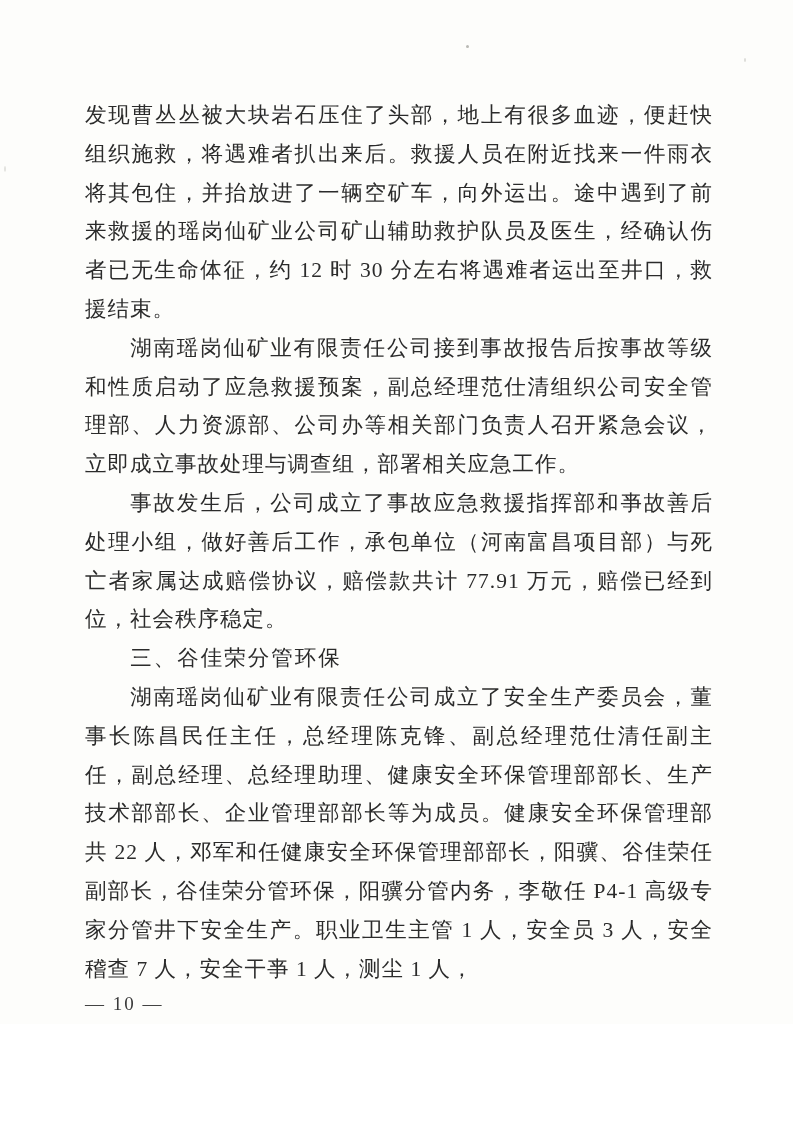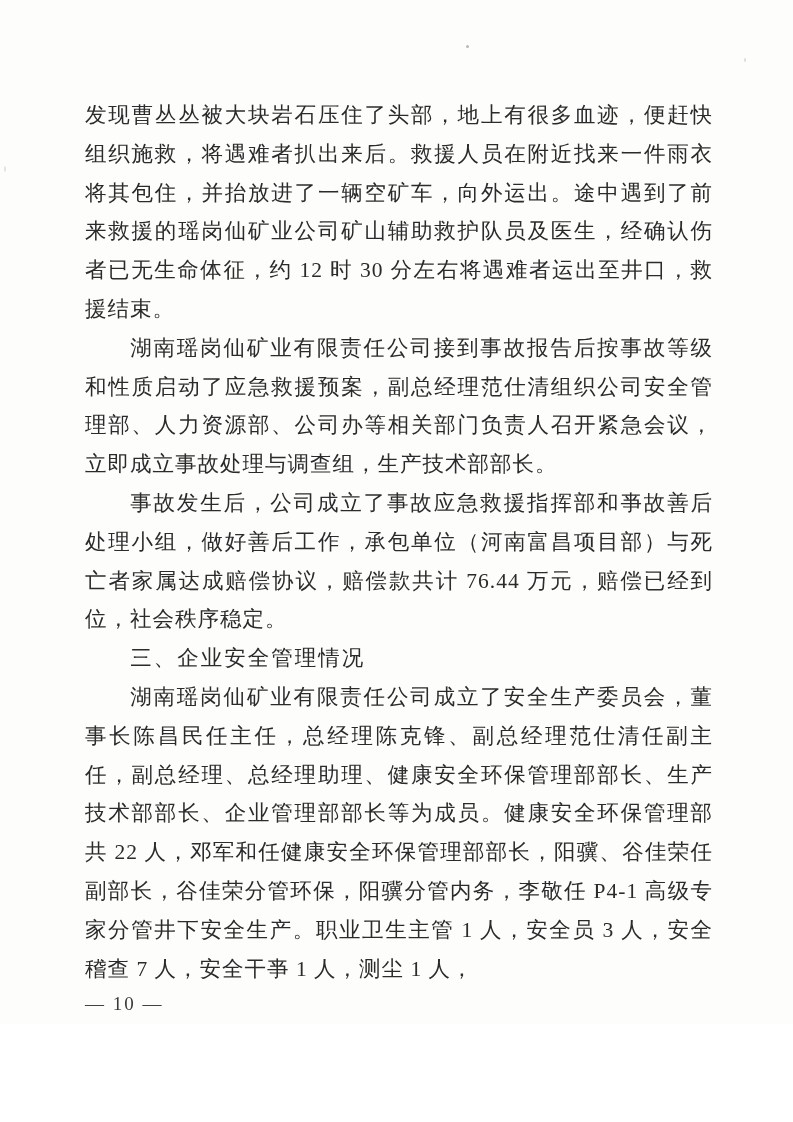--- a/index.html
+++ b/index.html
@@ -79,7 +79,7 @@
 
     <p class="para continuation">发现曹丛丛被大块岩石压住了头部，地上有很多血迹，便赶快组织施救，将遇难者扒出来后。救援人员在附近找来一件雨衣将其包住，并抬放进了一辆空矿车，向外运出。途中遇到了前来救援的瑶岗仙矿业公司矿山辅助救护队员及医生，经确认伤者已无生命体征，约 12 时 30 分左右将遇难者运出至井口，救援结束。</p>
 
-    <p class="para">湖南瑶岗仙矿业有限责任公司接到事故报告后按事故等级和性质启动了应急救援预案，副总经理范仕清组织公司安全管理部、人力资源部、公司办等相关部门负责人召开紧急会议，立即成立事故处理与调查组，生产技术部部长。</p>
+    <p class="para">湖南瑶岗仙矿业有限责任公司接到事故报告后按事故等级和性质启动了应急救援预案，副总经理范仕清组织公司安全管理部、人力资源部、公司办等相关部门负责人召开紧急会议，立即成立事故处理与调查组，部署相关应急工作。</p>
 
 
     <p class="para">事故发生后，公司成立了事故应急救援指挥部和亊故善后处理小组，做好善后工作，承包单位（河南富昌项目部）与死亡者家属达成赔偿协议，赔偿款共计 76.44 万元，赔偿已经到位，社会秩序稳定。</p>

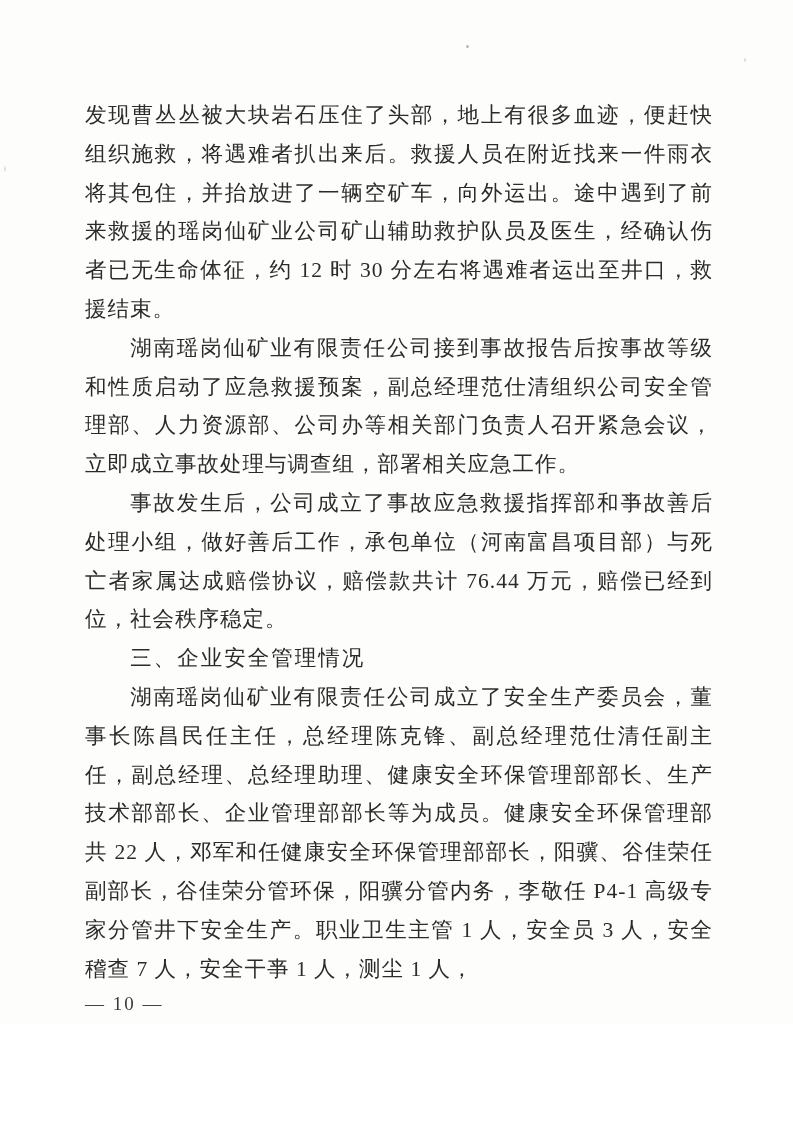--- a/index.html
+++ b/index.html
@@ -82,7 +82,7 @@
     <p class="para">湖南瑶岗仙矿业有限责任公司接到事故报告后按事故等级和性质启动了应急救援预案，副总经理范仕清组织公司安全管理部、人力资源部、公司办等相关部门负责人召开紧急会议，立即成立事故处理与调查组，部署相关应急工作。</p>
 
 
-    <p class="para">事故发生后，公司成立了事故应急救援指挥部和亊故善后处理小组，做好善后工作，承包单位（河南富昌项目部）与死亡者家属达成赔偿协议，赔偿款共计 76.44 万元，赔偿已经到位，社会秩序稳定。</p>
+    <p class="para">事故发生后，公司成立了事故应急救援指挥部和亊故善后处理小组，做好善后工作，承包单位（河南富昌项目部）与死亡者家属达成赔偿协议，赔偿款共计 77.91 万元，赔偿已经到位，社会秩序稳定。</p>
 
     <p class="heading-hei">三、企业安全管理情况</p>
 

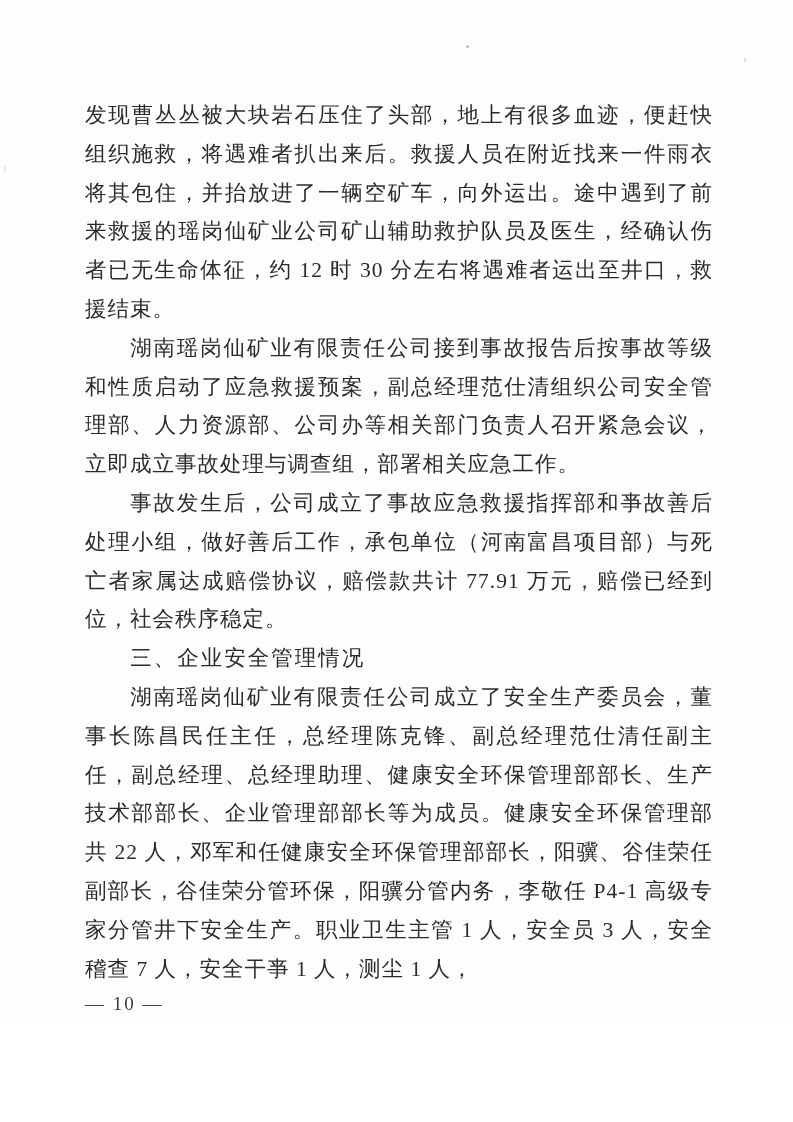--- a/index.html
+++ b/index.html
@@ -84,7 +84,7 @@
 
     <p class="para">事故发生后，公司成立了事故应急救援指挥部和亊故善后处理小组，做好善后工作，承包单位（河南富昌项目部）与死亡者家属达成赔偿协议，赔偿款共计 77.91 万元，赔偿已经到位，社会秩序稳定。</p>
 
-    <p class="heading-hei">三、企业安全管理情况</p>
+    <p class="heading-hei">三、谷佳荣分管环保</p>
 
 
     <p class="para">湖南瑶岗仙矿业有限责任公司成立了安全生产委员会，董事长陈昌民任主任，总经理陈克锋、副总经理范仕清任副主任，副总经理、总经理助理、健康安全环保管理部部长、生产技术部部长、企业管理部部长等为成员。健康安全环保管理部共 22 人，邓军和任健康安全环保管理部部长，阳骥、谷佳荣任副部长，谷佳荣分管环保，阳骥分管内务，李敬任 P4-1 高级专家分管井下安全生产。职业卫生主管 1 人，安全员 3 人，安全稽查 7 人，安全干亊 1 人，测尘 1 人，</p>

